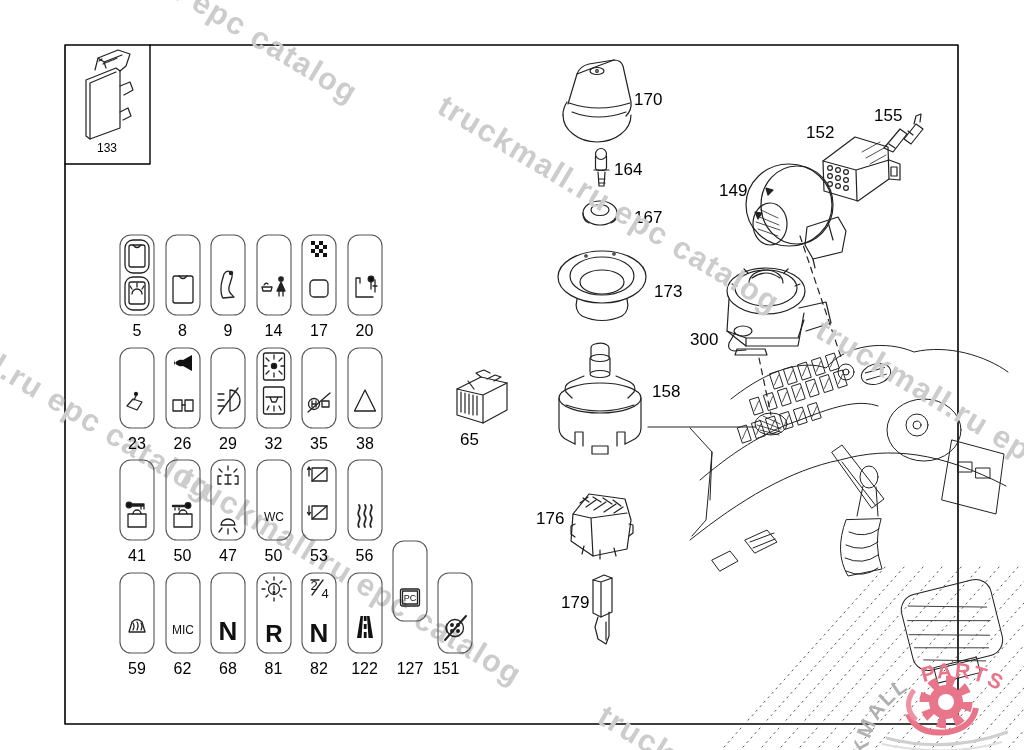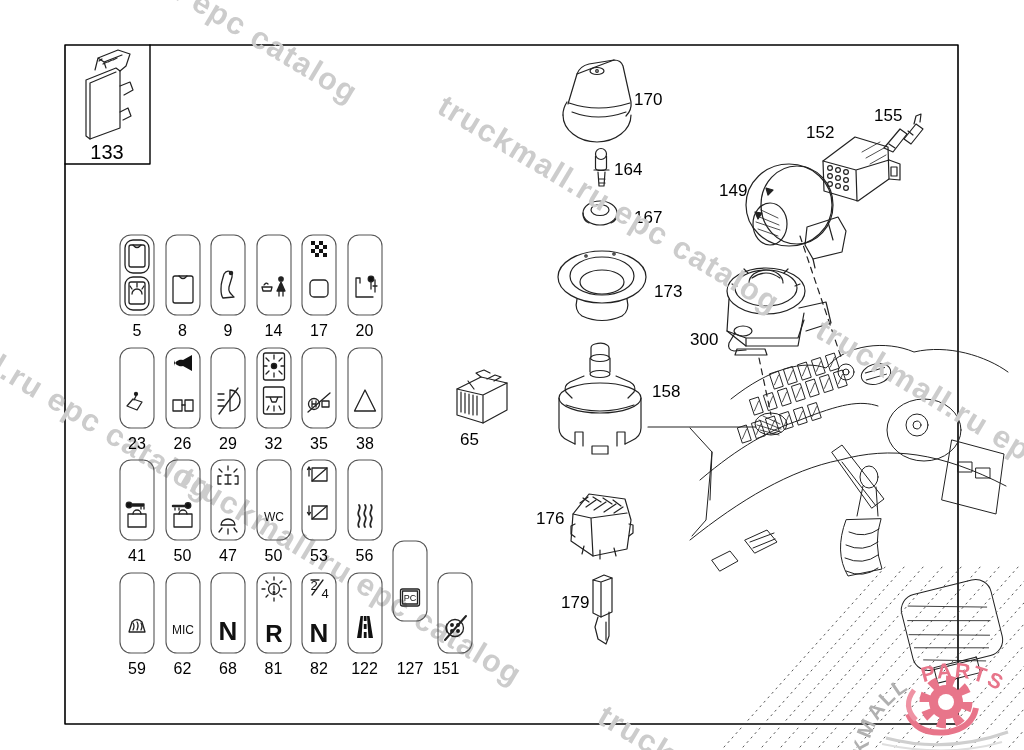--- a/index.html
+++ b/index.html
@@ -260,7 +260,7 @@
     </g>
   </svg>
 
-  <div class="plabel" style="left:85px;top:141px;width:44px;text-align:center;font-size:20px">133</div>
+  <div class="plabel" style="left:85px;top:141px;width:44px;text-align:center;font-size:12px">133</div>
   <div class="plabel" style="left:460px;top:430px;width:40px;">65</div>
   <div class="plabel" style="left:634px;top:90px">170</div>
   <div class="plabel" style="left:614px;top:160px">164</div>

